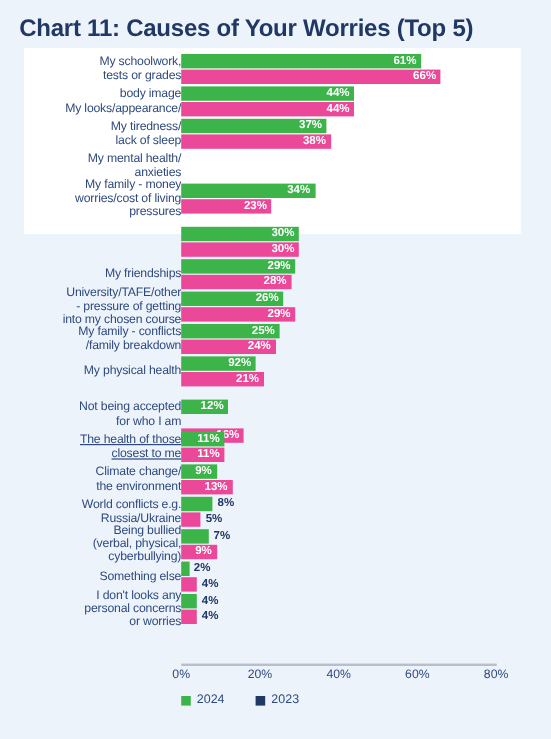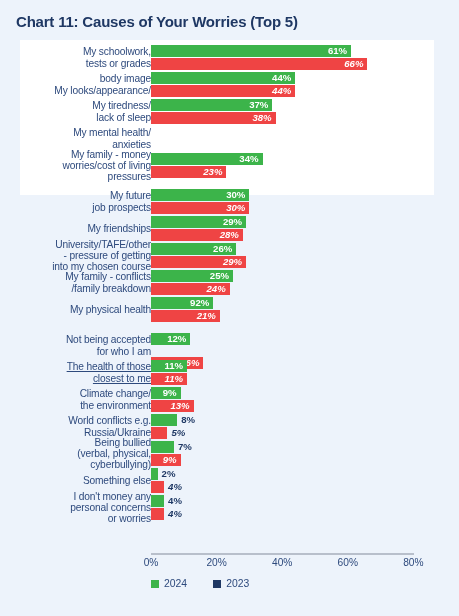--- a/index.html
+++ b/index.html
@@ -18,7 +18,7 @@
   #chart-title {
     position: absolute;
     left: 16px; top: 13px;
-    font-size: 15px;
+    font-size: 20px;
     font-weight: bold;
     color: #1f3864;
     letter-spacing: -0.2px;

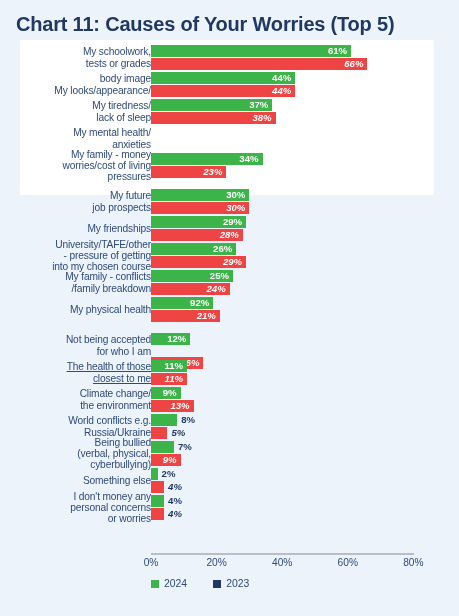--- a/index.html
+++ b/index.html
@@ -63,7 +63,7 @@
     display: block;
   }
   .bar.green { background: #3cb44a; }
-  .bar.navy  { background: #ef4444; font-style: italic; }
+  .bar.navy  { background: #ec4899; }
   .bar + .bar { margin-top: 1px; }
   .bar .val {
     position: absolute;

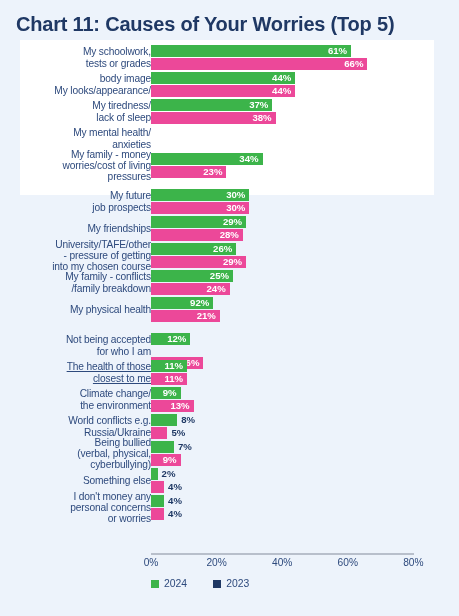--- a/index.html
+++ b/index.html
@@ -188,10 +188,6 @@
         </div>
       </div>
       <div class="row" style="top: 149px; height: 25px;">
-        <div class="cat-label" style="top: 1.3px;">
-          <div>My future</div>
-          <div>job prospects</div>
-        </div>
         <div class="bars">
           <div class="bar green" style="width: 98.4px;">
             <span class="val">30%</span>

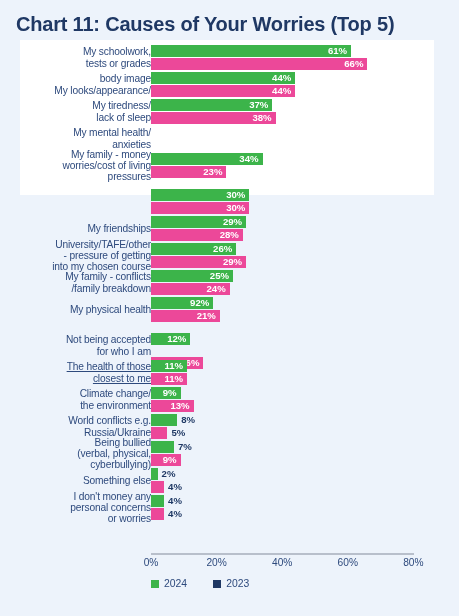--- a/index.html
+++ b/index.html
@@ -338,7 +338,7 @@
       </div>
       <div class="row" style="top: 455px; height: 25px;">
         <div class="cat-label" style="top: -4.3px;">
-          <div>I don't money any</div>
+          <div>I don't looks any</div>
           <div>personal concerns</div>
           <div>or worries</div>
         </div>

